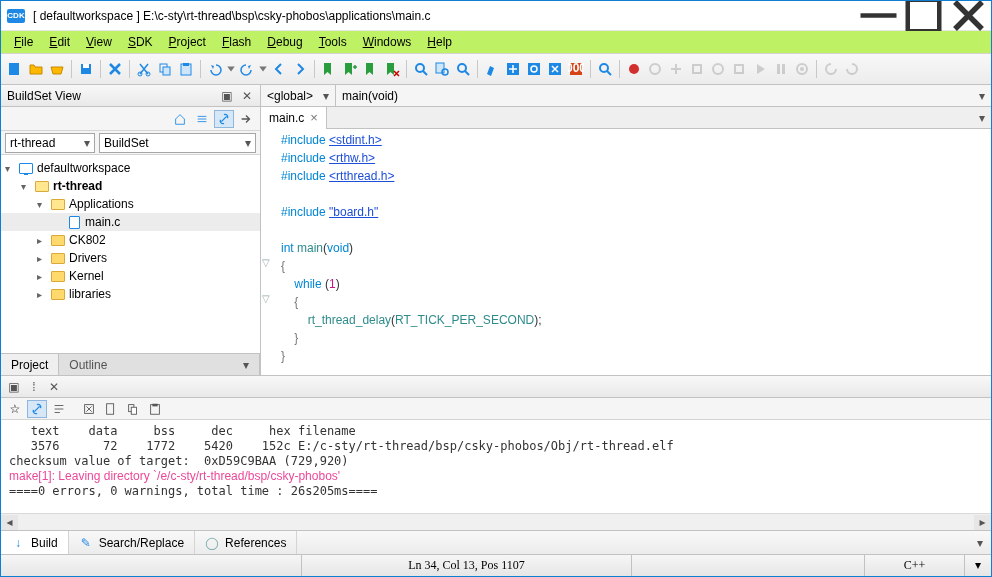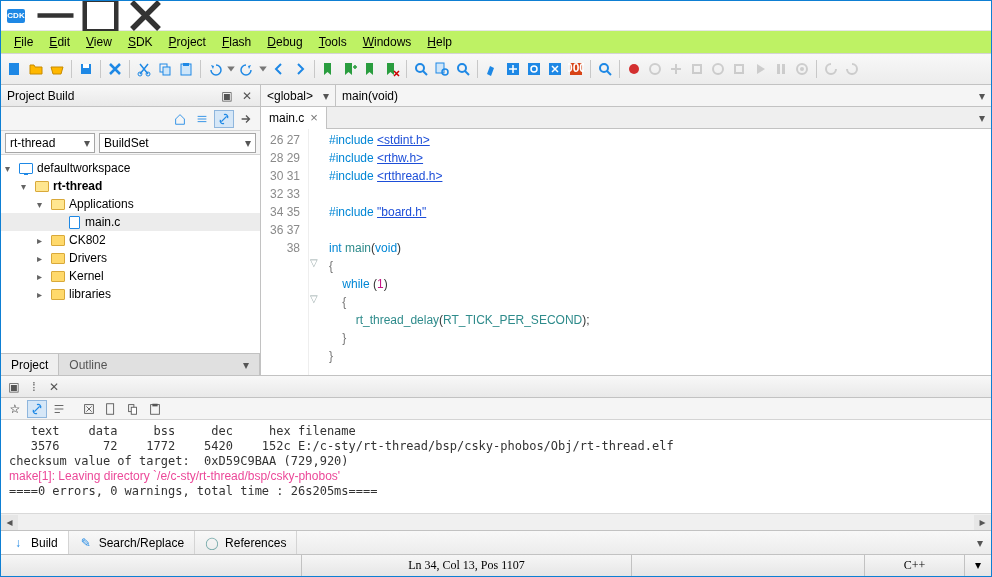--- a/index.html
+++ b/index.html
@@ -82,6 +82,7 @@
 
 <div class="titlebar">
   <div class="titlebar-icon">CDK</div>
+  <div class="titlebar-text">[ defaultworkspace ] E:\c-sty\rt-thread\bsp\csky-phobos\applications\main.c</div>
   <div class="winbtns">
     <div class="winbtn">
         <svg viewBox="0 0 10 10">

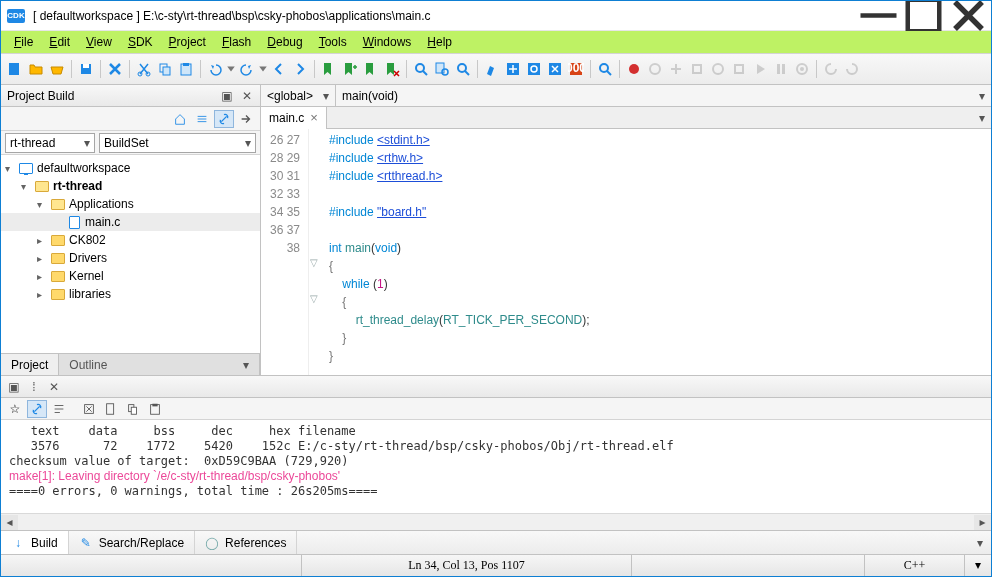--- a/index.html
+++ b/index.html
@@ -341,7 +341,7 @@
 
   <div class="sidebar">
     <div class="panelheader">
-      <span class="title">Project Build</span>
+      <span class="title">BuildSet View</span>
       <span class="panel-ctrl">▣</span>
       <span class="panel-ctrl">✕</span>
     </div>

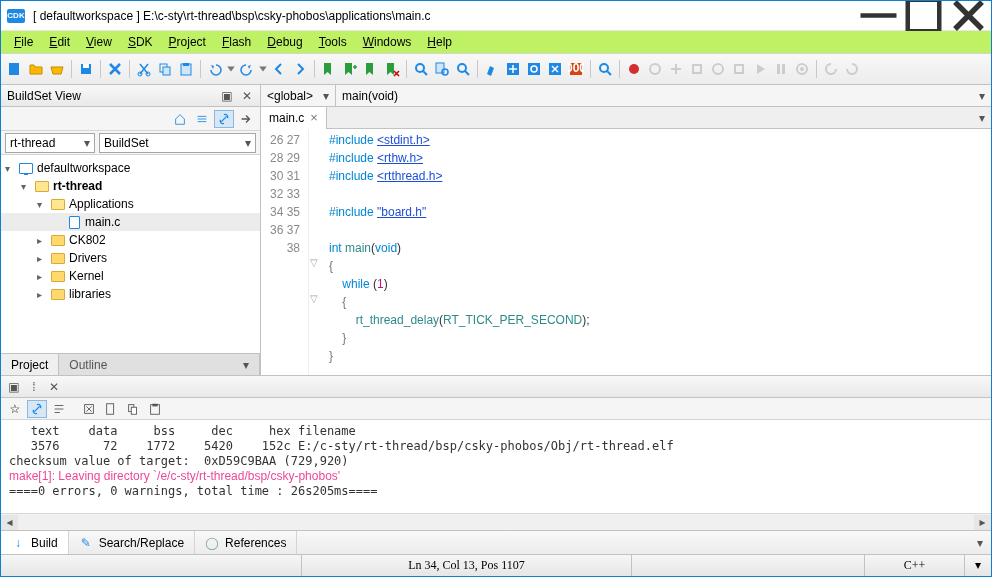--- a/index.html
+++ b/index.html
@@ -463,20 +463,6 @@
       <div class="tabright">▾</div>
     </div>
     <div class="code">
-      <div class="gutter" id="gutter">26
-27
-28
-29
-30
-31
-32
-33
-34
-35
-36
-37
-38
-</div>
       <div class="fold" id="fold">
           <div class="fold-mark" style="top: 128px;">▽</div>
           <div class="fold-mark" style="top: 164px;">▽</div>

